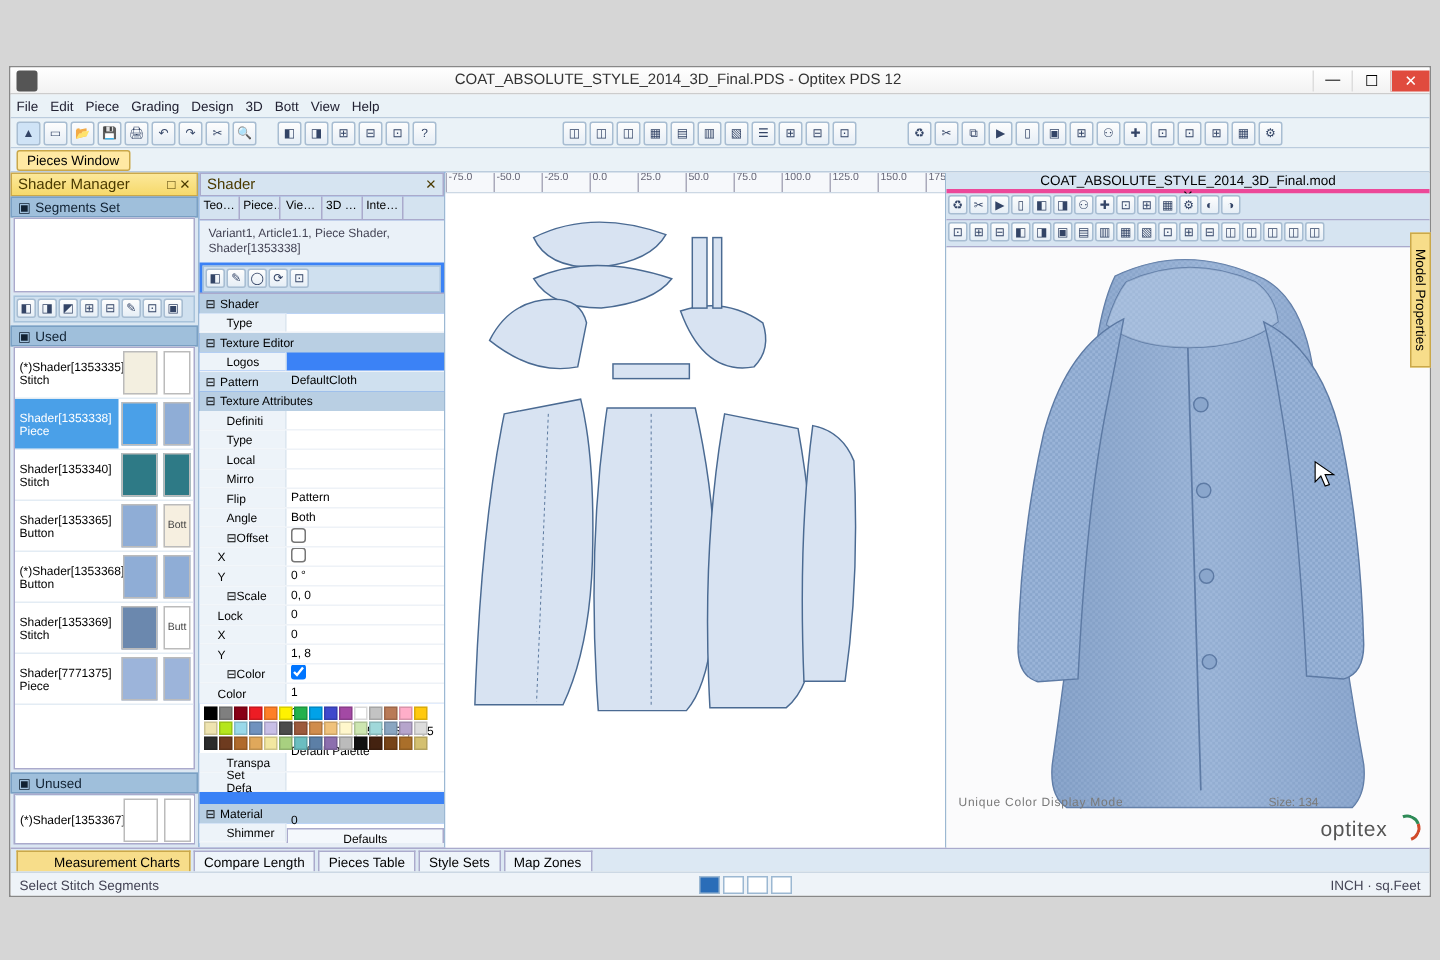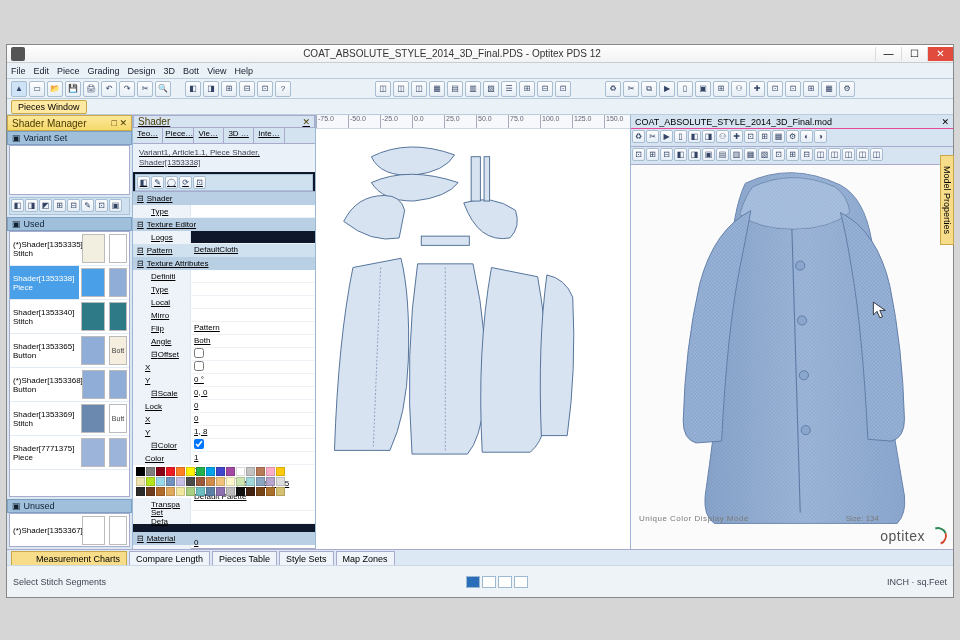--- a/index.html
+++ b/index.html
@@ -47,7 +47,7 @@
   .shader-row .sw2 { width:18px; margin:2px; border:1px solid #bbb; }
 
   
-  .col-mid { width:183px; background:#0f172a; border-right:1px solid #9cb8d2; display:flex; flex-direction:column;text-decoration:underline; }
+  .col-mid { width:164px; background:#3b82f6; border-right:1px solid #9cb8d2; display:flex; flex-direction:column; }
   .tabs-row { height:16px; background:#d4e3f0; border-bottom:1px solid #aac; display:flex; }
   .tabs-row .tab { flex:1; font-size:8px; padding:1px 2px; border-right:1px solid #aac; text-align:center; overflow:hidden; white-space:nowrap; }
   .tabs-row .tab.active { background:#f7dd8a;margin-top:28px; }

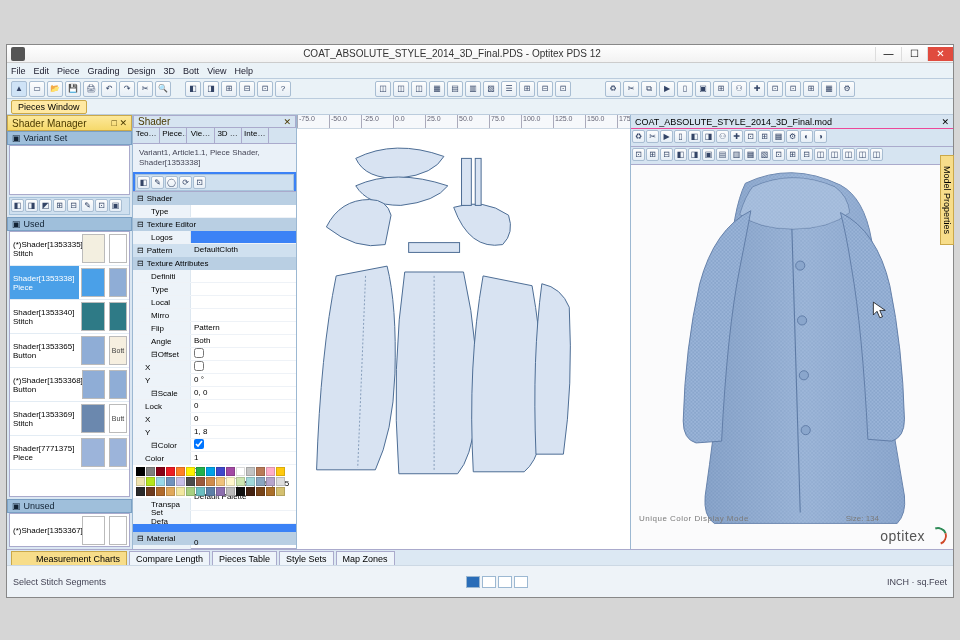--- a/index.html
+++ b/index.html
@@ -76,7 +76,7 @@
 
   
   .col-right { width:322px; display:flex; flex-direction:column; background:#e8eff6; }
-  .right-title { height:14px; background:#d6e4f1; border-bottom:1px solid #ec4899; padding:0 4px; font-size:9px; display:flex; align-items:center; justify-content:space-between;}
+  .right-title { height:14px; background:#d6e4f1; border-bottom:3px solid #ec4899; padding:0 4px; font-size:9px; display:flex; align-items:center; justify-content:space-between;flex-direction:column;}
   .right-tools { height:18px; background:#d6e4f1; border-bottom:1px solid #aac; display:flex; gap:1px; padding:1px; flex-wrap:wrap; }
   .right-tools .tbtn{ width:13px; height:13px; }
   .viewport { flex:1; position:relative; background:#fbfbfc; overflow:hidden; }

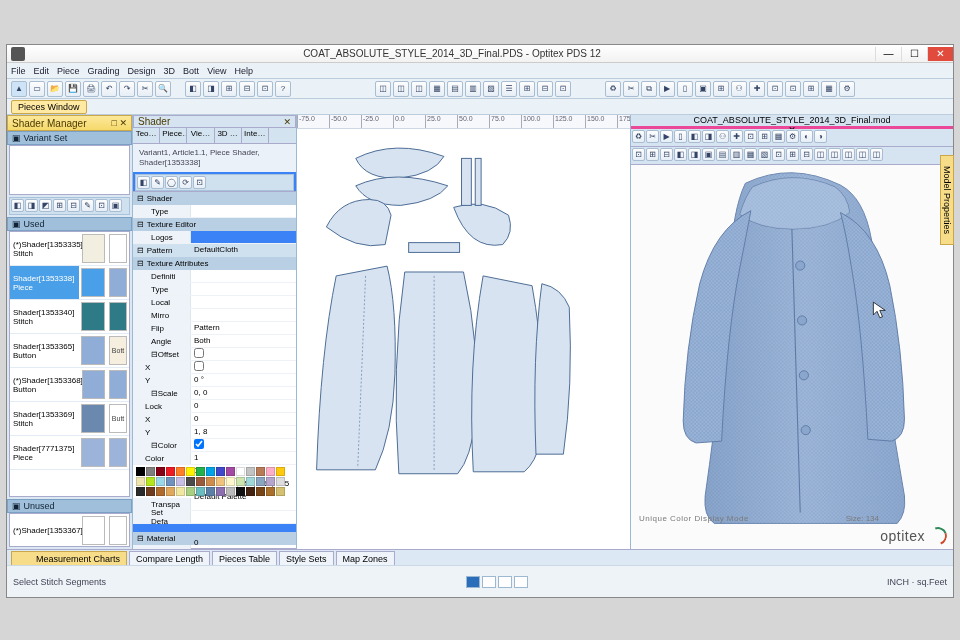--- a/index.html
+++ b/index.html
@@ -178,7 +178,7 @@
         <span>Shader Manager</span>
         <span class="x">□ ✕</span>
       </div>
-      <div class="sub-hd">▣ <span style="margin-left:3px">Variant Set</span></div>
+      <div class="sub-hd">▣ <span style="margin-left:3px">Segments Set</span></div>
       <div style="height:50px; background:#fff; border:1px solid #aac; margin:0 2px;"></div>
 
       <div class="mini-toolbar">

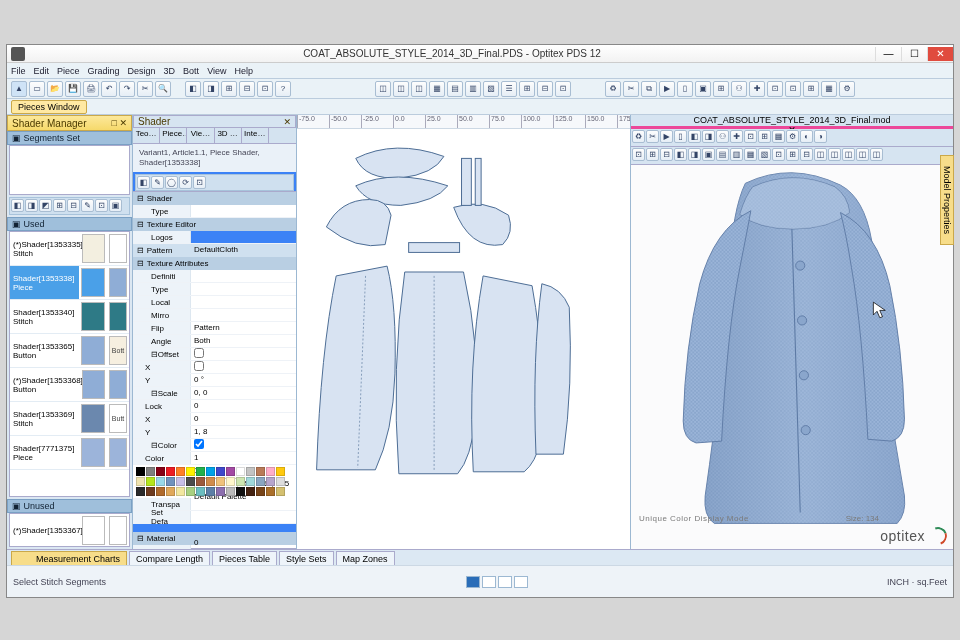--- a/index.html
+++ b/index.html
@@ -90,7 +90,7 @@
   .bottom-tabs { height:16px; background:#dce8f3; border-top:1px solid #aac; display:flex; align-items:flex-end; padding:0 4px; gap:2px; }
   .bottom-tabs .btab { height:14px; padding:0 6px; background:#eef4fa; border:1px solid #aac; border-bottom:none; font-size:9px; display:flex; align-items:center;}
   .bottom-tabs .btab.active { background:#f7dd8a; border-color:#caa84a;padding-left:24px; }
-  .statusbar { height:32px; background:#eef3f8; border-top:1px solid #ccd8e4; display:flex; align-items:center; padding:0 6px; font-size:9px; color:#445; justify-content:space-between;}
+  .statusbar { height:16px; background:#eef3f8; border-top:1px solid #ccd8e4; display:flex; align-items:center; padding:0 6px; font-size:9px; color:#445; justify-content:space-between;}
   .statusbar .mid-icons { display:flex; gap:2px; }
   .statusbar .mid-icons .sb { width:14px; height:12px; border:1px solid #9cb8d2; background:#fff; }
   .statusbar .mid-icons .sb.on { background:#2a6db8; }

